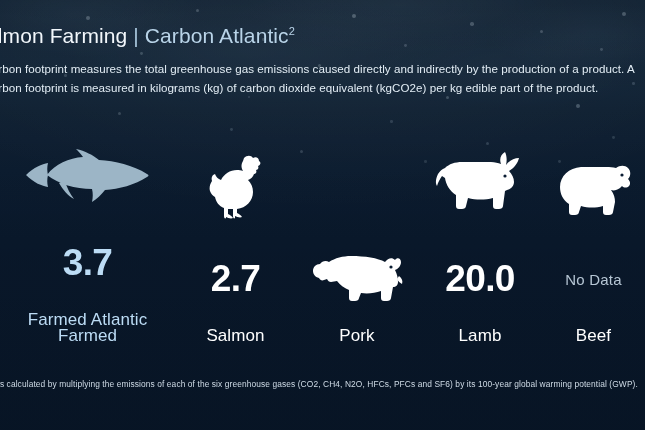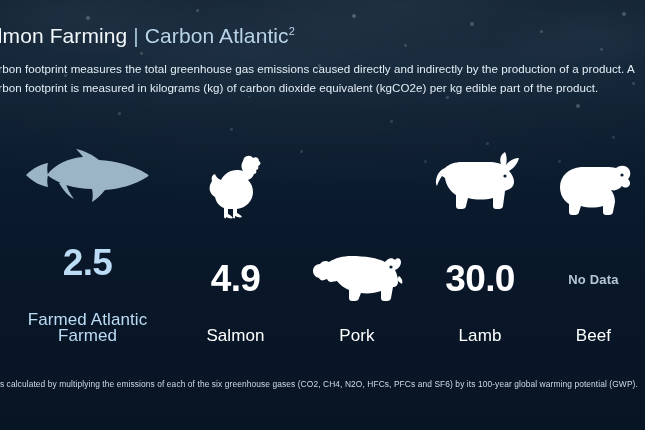--- a/index.html
+++ b/index.html
@@ -220,7 +220,7 @@
           <path fill="#9cb5c6" d="M42 33 C44 40 47 46 51 51 C45 48 40 42 36 35 Z"></path>
         </svg>
       </div>
-      <div class="value value-highlight">2.5</div>
+      <div class="value value-highlight">3.7</div>
       <div class="label label-highlight">
         <span>Farmed Atlantic</span><br>
         <span>Farmed</span>

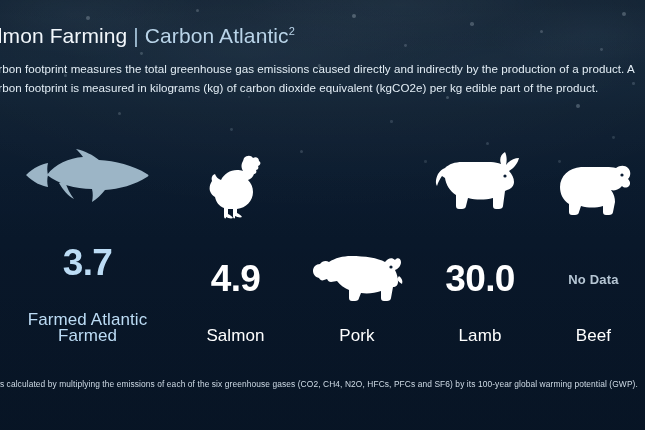--- a/index.html
+++ b/index.html
@@ -233,7 +233,7 @@
           <path fill="#ffffff" d="M37 6 C40 3 44 3 46 6 C49 4 52 6 52 9 C54 10 54 13 51 14 C52 16 51 18 49 18 C50 20 49 22 47 22 C46 25 44 27 41 28 C44 31 46 35 46 40 C46 49 39 56 30 57 L30 61 C32 62 34 63 35 65 C33 66 30 65 28 64 L28 66 C27 67 26 66 26 64 L26 57 C24 57 23 57 21 57 L21 62 C23 63 25 64 26 66 C24 67 21 66 19 65 L19 66 C18 67 17 66 17 64 L17 56 C12 54 9 50 8 45 C6 44 4 42 3 39 C2 36 3 32 5 29 C4 26 5 23 8 22 C9 25 11 27 14 28 C17 22 23 18 30 18 C32 18 34 18 36 19 C34 16 34 12 36 9 Z"></path>
         </svg>
       </div>
-      <div class="value">4.9</div>
+      <div class="value">2.7</div>
       <div class="label">Salmon</div>
     </div>
 

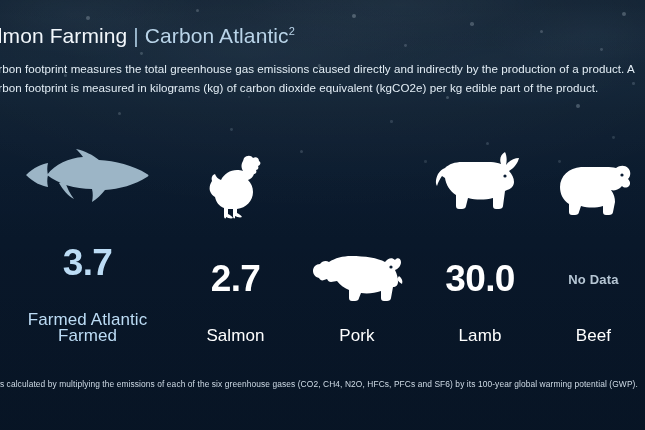--- a/index.html
+++ b/index.html
@@ -255,7 +255,7 @@
           <circle cx="72" cy="26" r="1.6" fill="#0b1d33"></circle>
         </svg>
       </div>
-      <div class="value">30.0</div>
+      <div class="value">20.0</div>
       <div class="label">Lamb</div>
     </div>
 

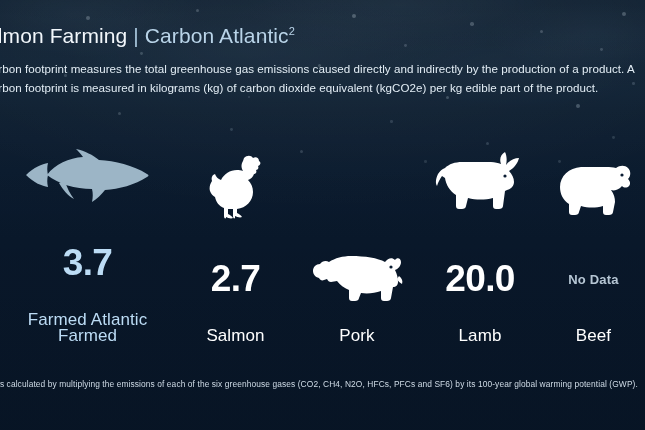--- a/index.html
+++ b/index.html
@@ -139,8 +139,8 @@
   }
   .value-highlight { color: #bcdcf5; }
   .value-nodata {
-    font-size: 13px;
-    font-weight: 700;
+    font-size: 15px;
+    font-weight: 400;
     letter-spacing: .2px;
     color: #b6c6d4;
     text-align: center;

